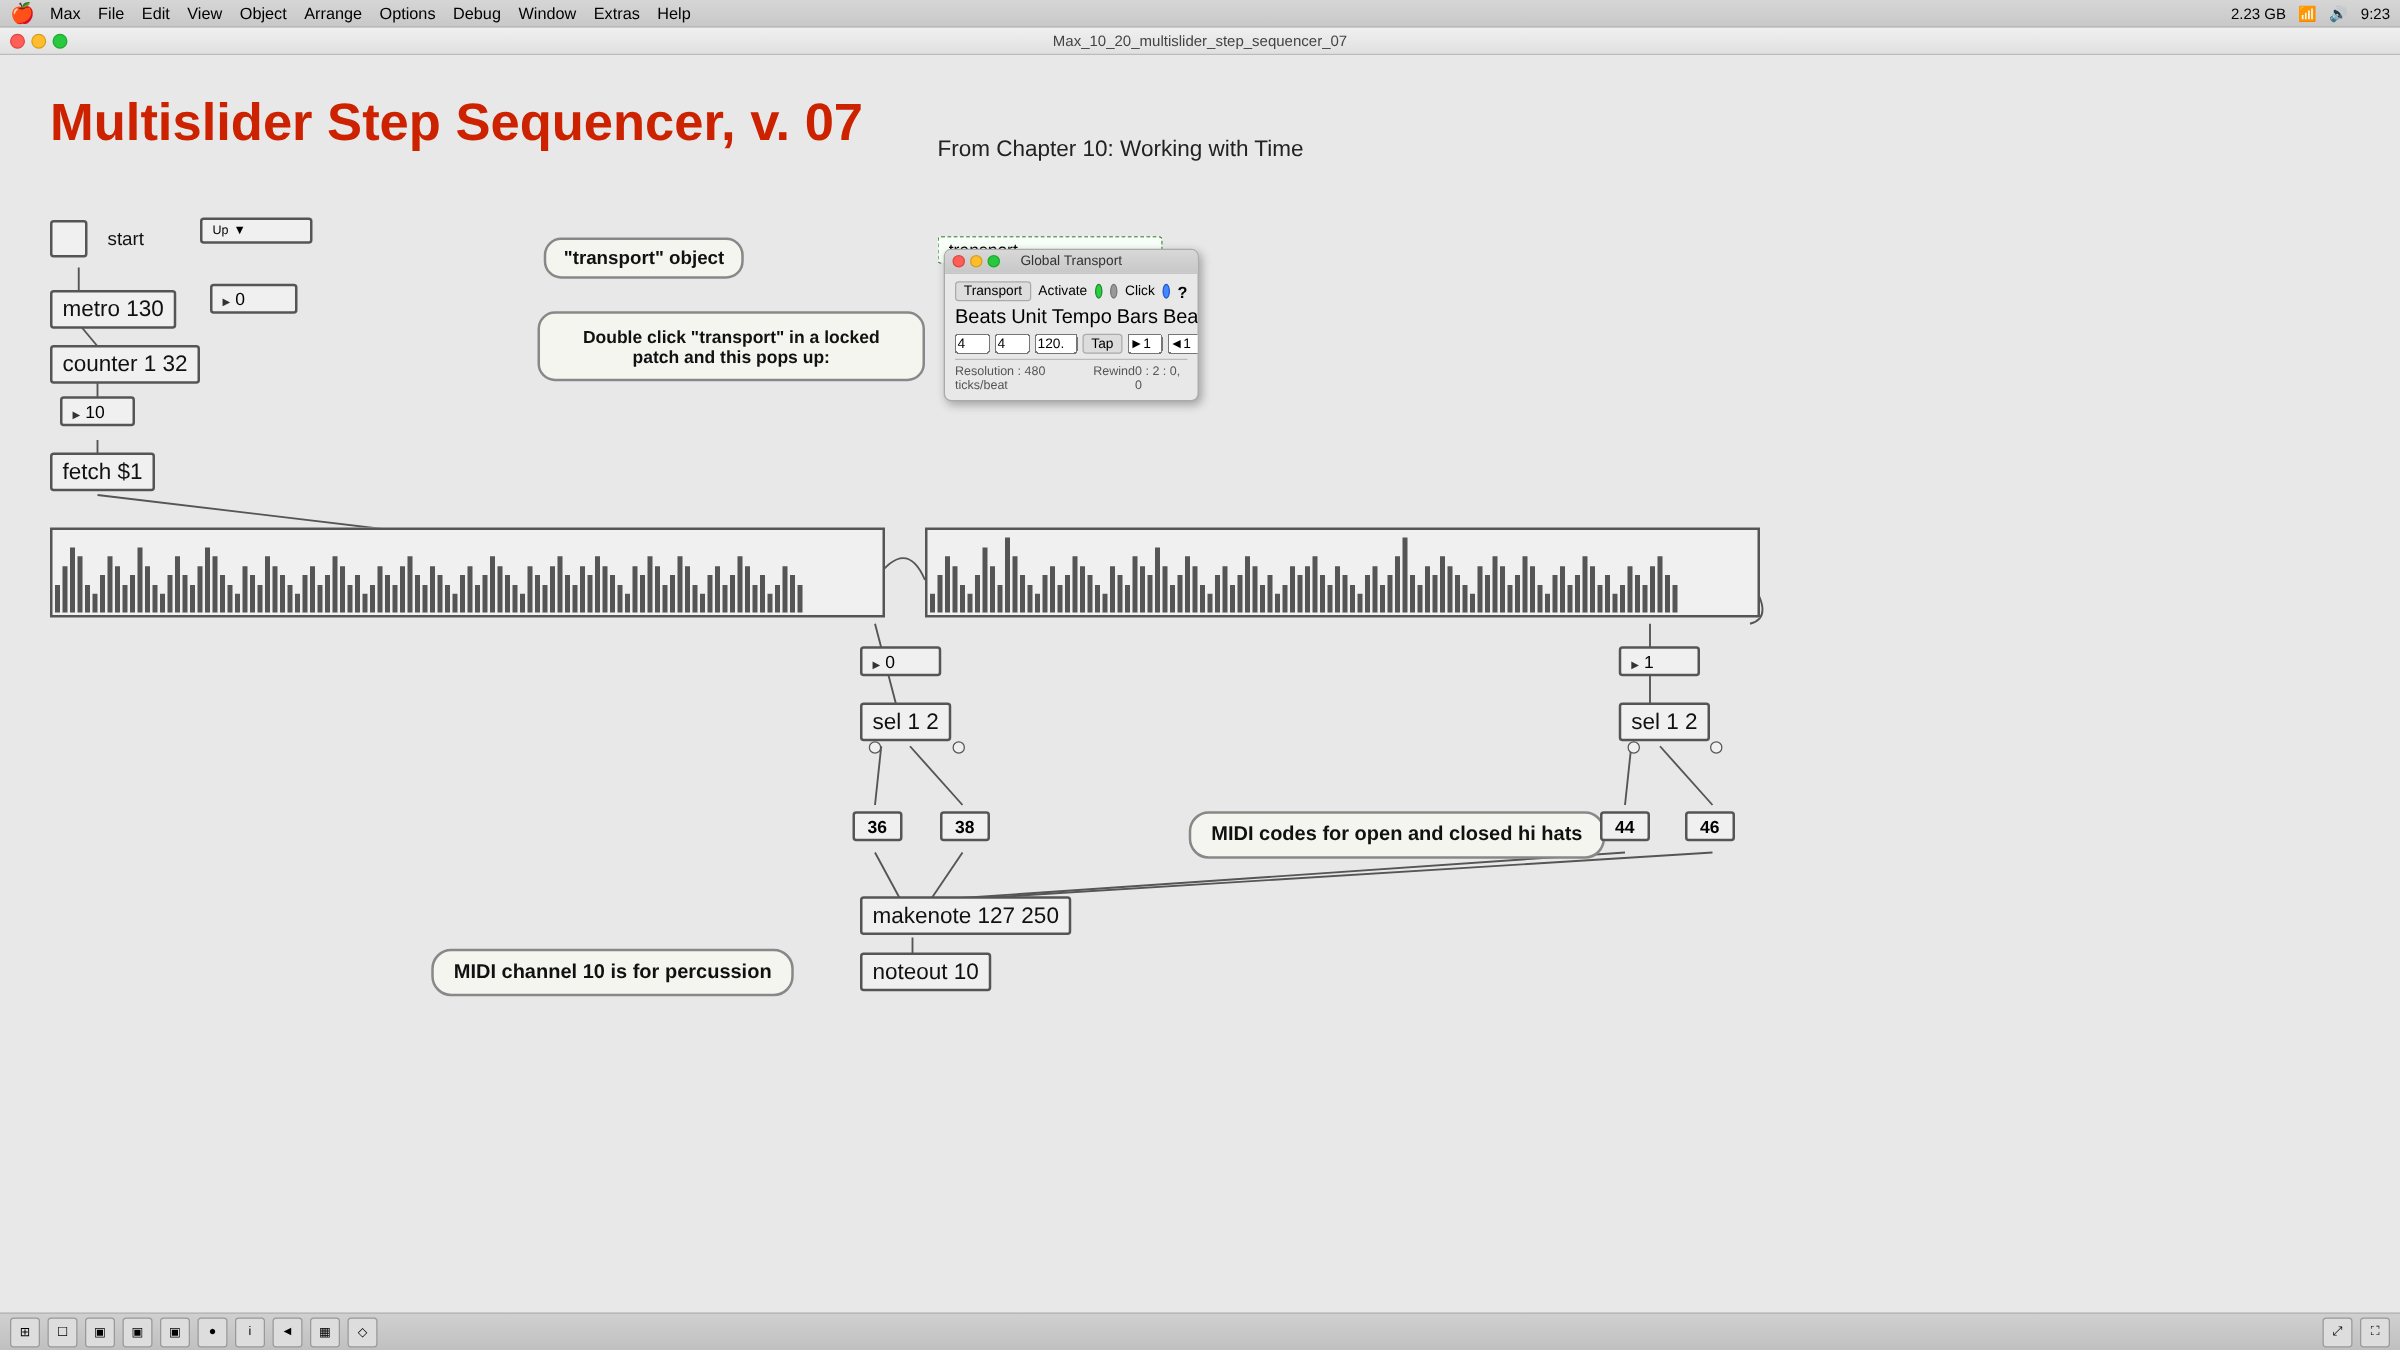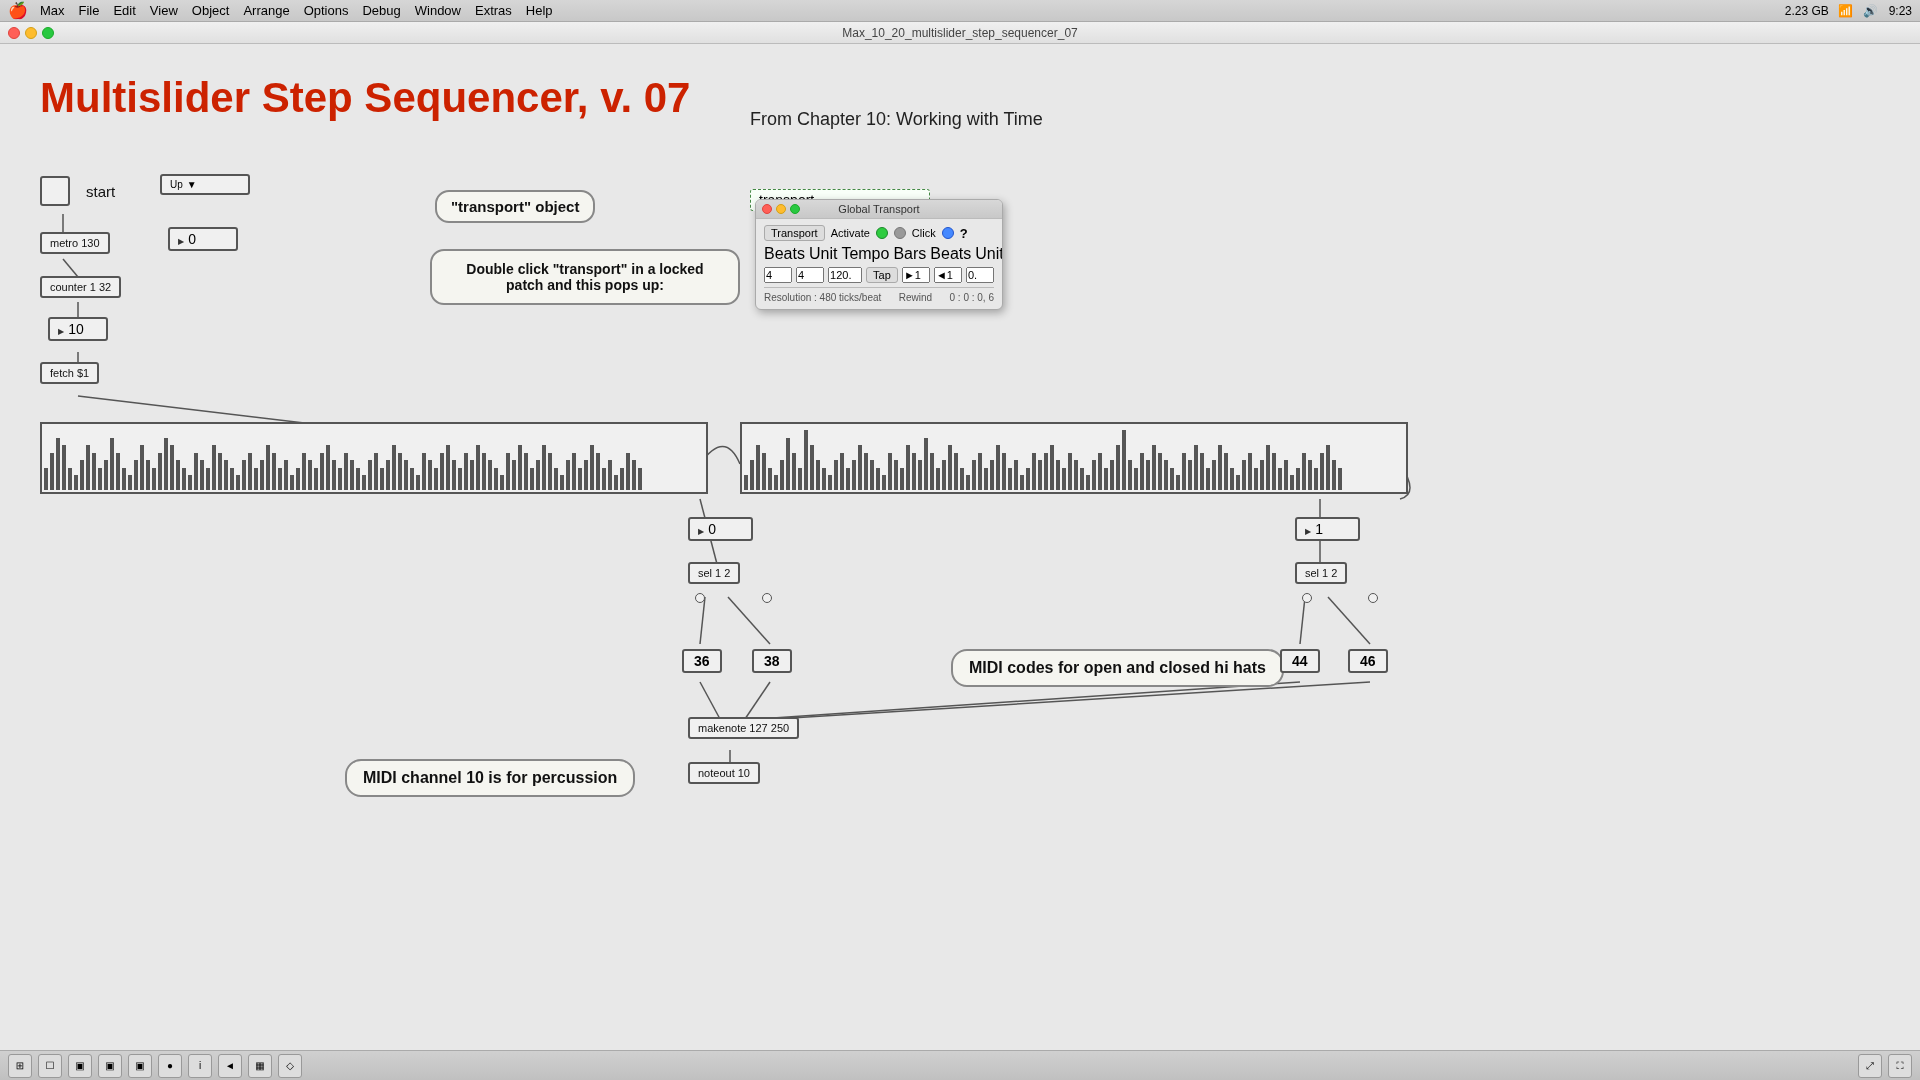--- a/index.html
+++ b/index.html
@@ -162,7 +162,7 @@
       position: absolute;
       top: 155px;
       left: 755px;
-      width: 248px;
+      width: 204px;
       background: #e8e8e8;
       border: 1px solid #aaa;
       border-radius: 6px;

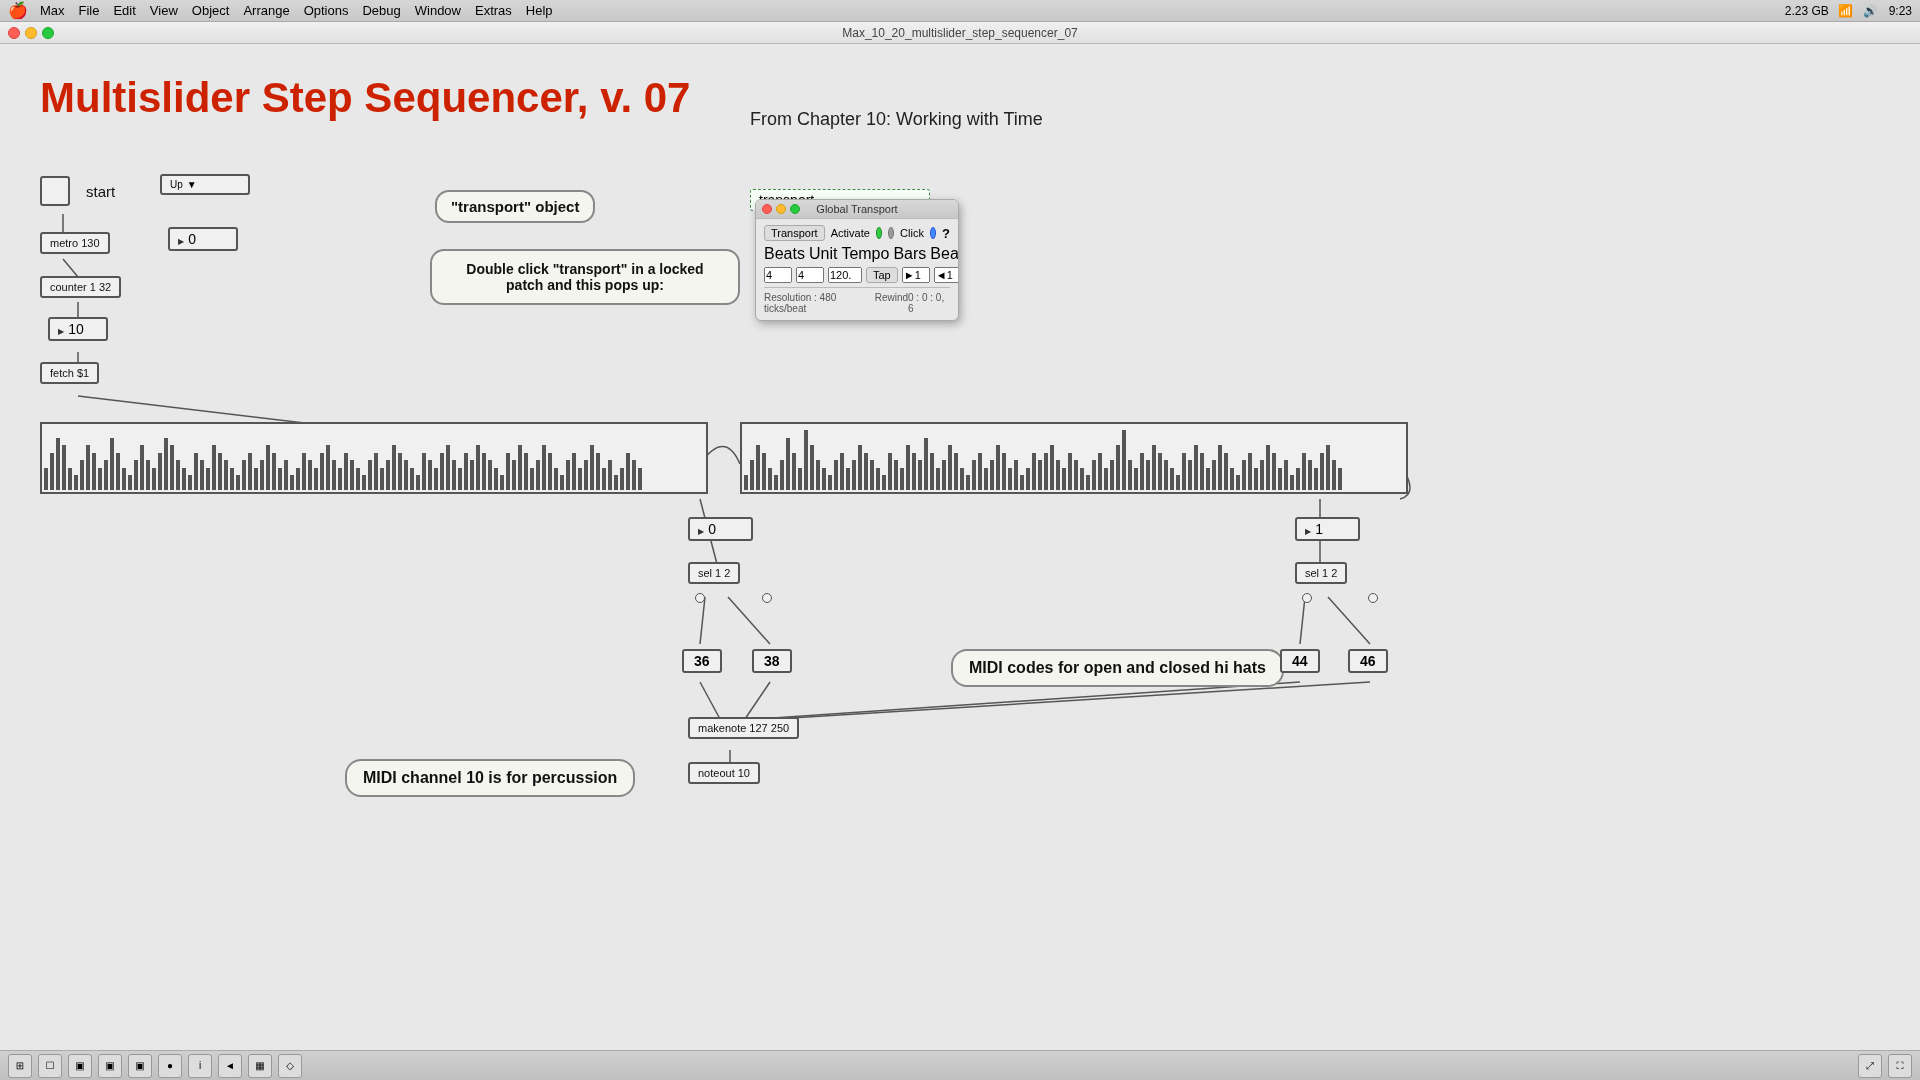--- a/index.html
+++ b/index.html
@@ -101,7 +101,7 @@
       border: 2px solid #555;
       background: #f0f0f0;
       padding: 3px 8px;
-      font-size: 11px;
+      font-size: 18px;
       color: #111;
       border-radius: 3px;
     }

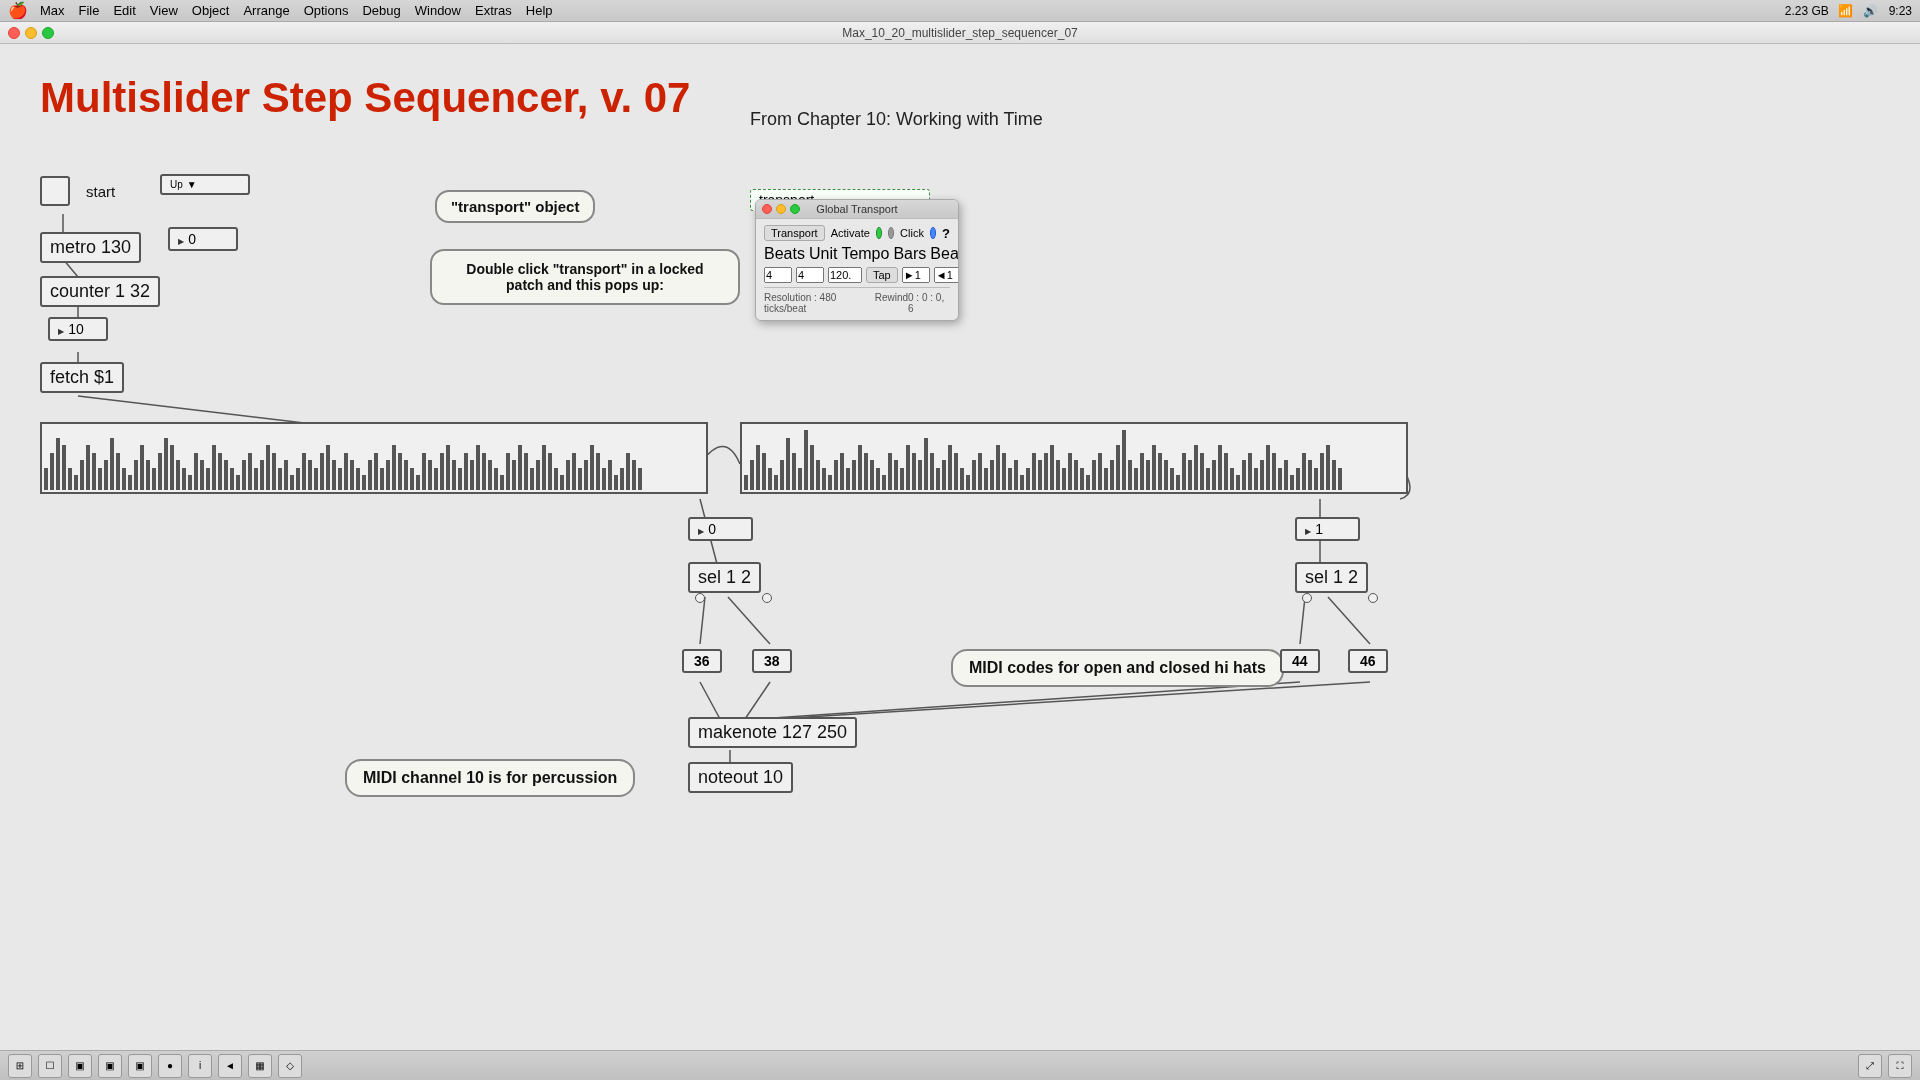--- a/index.html
+++ b/index.html
@@ -475,7 +475,7 @@
       <div class="resolution-row">
         <span>Resolution : 480 ticks/beat</span>
         <span>Rewind</span>
-        <span>0 : 0 : 0, 6</span>
+        <span>0 : 2 : 0, 0</span>
       </div>
     </div>
   </div>

